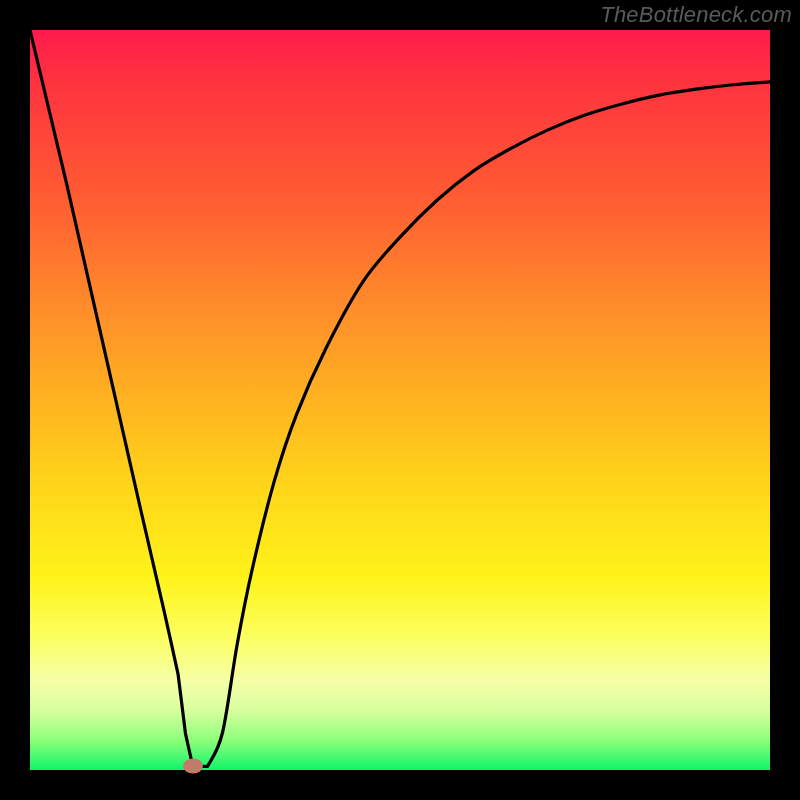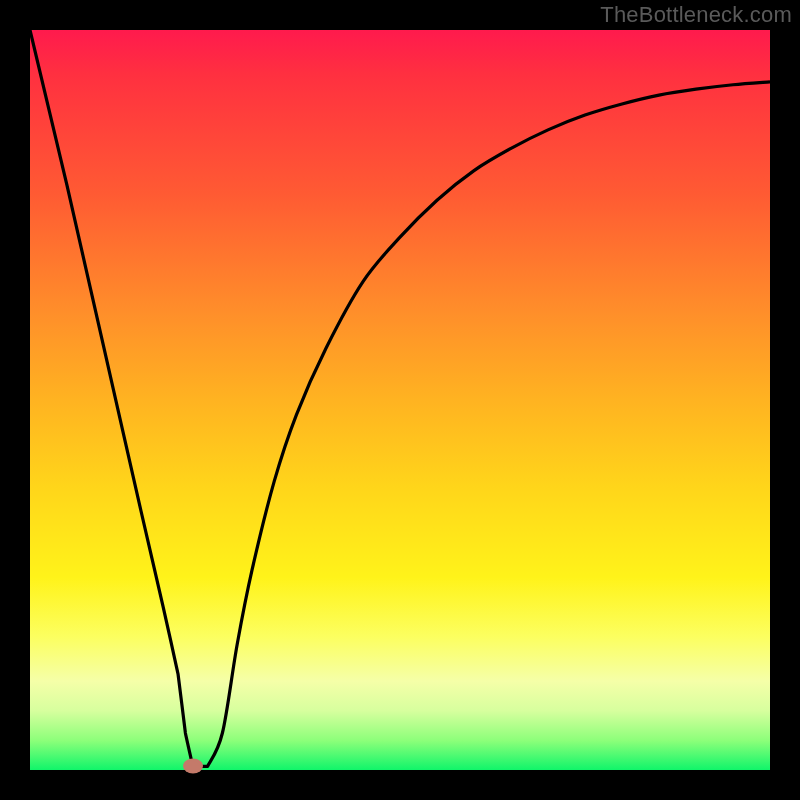--- a/index.html
+++ b/index.html
@@ -16,6 +16,7 @@
     width: 800px;
     height: 800px;
     background: #000;
+    font-style: italic;
   }
   .watermark {
     position: absolute;

